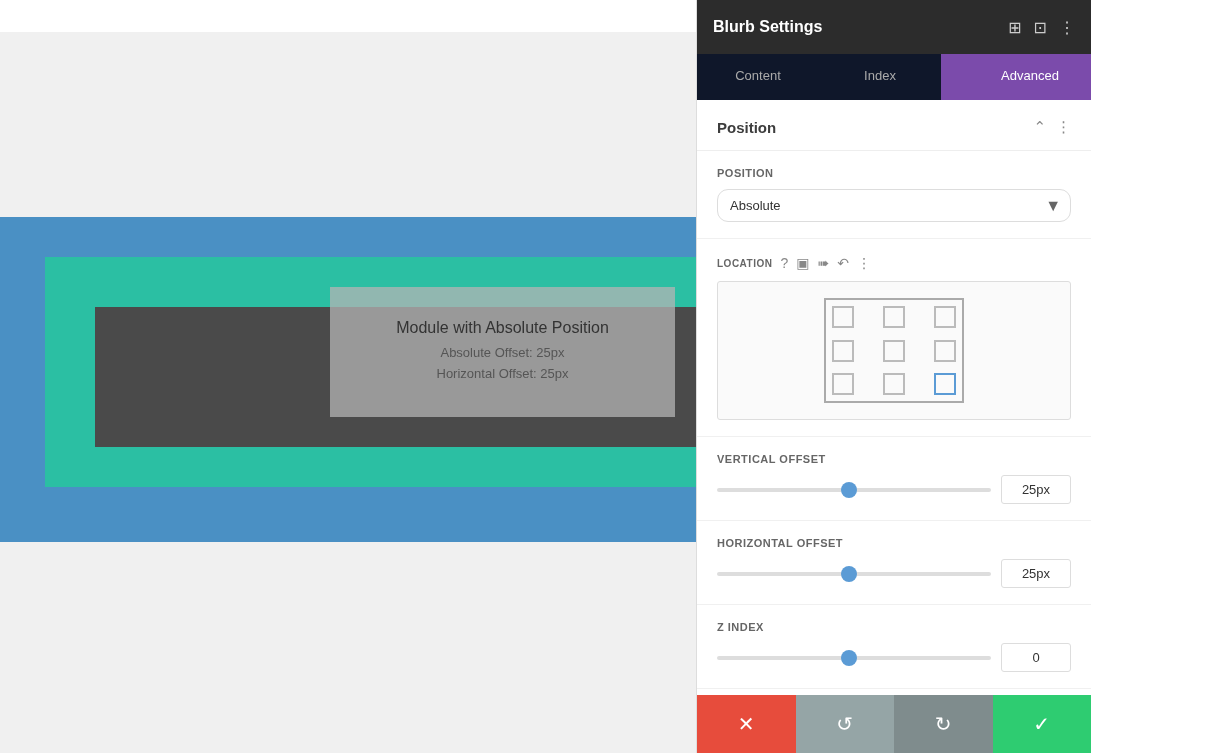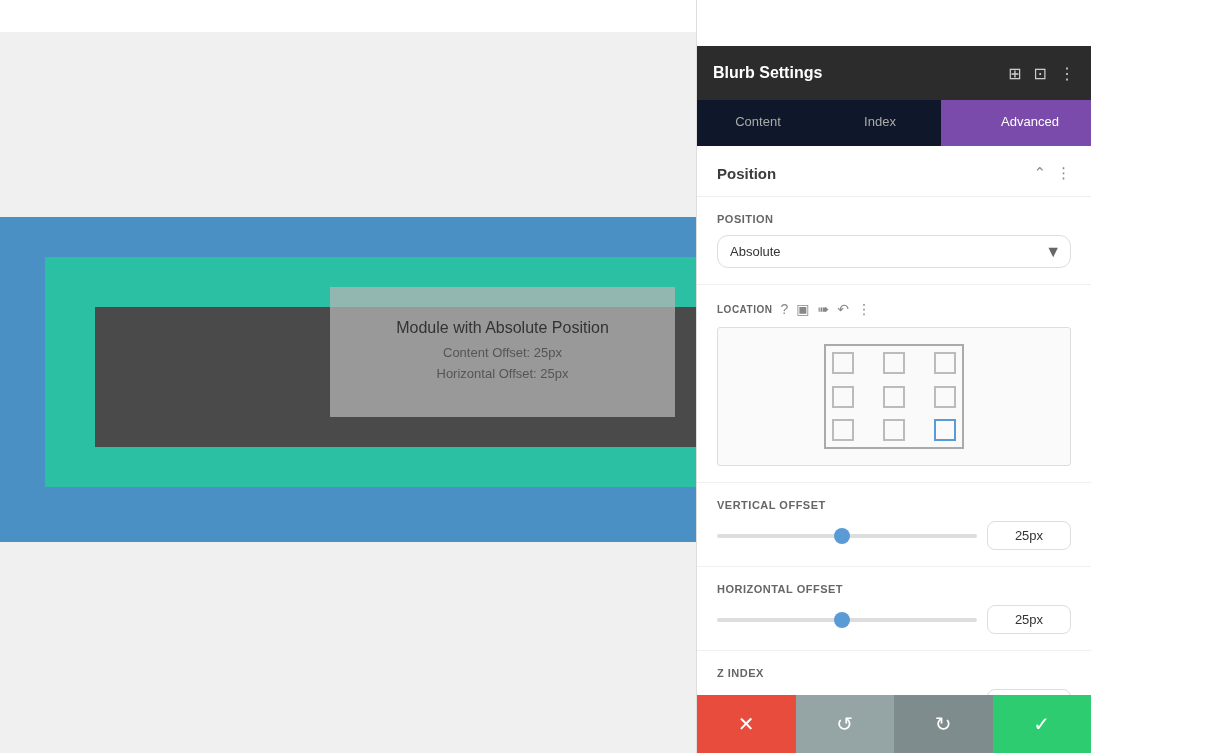--- a/index.html
+++ b/index.html
@@ -97,7 +97,6 @@
       padding: 0 16px;
       height: 54px;
       flex-shrink: 0;
-      margin-top: 46px;
     }
 
     .panel-header-title {

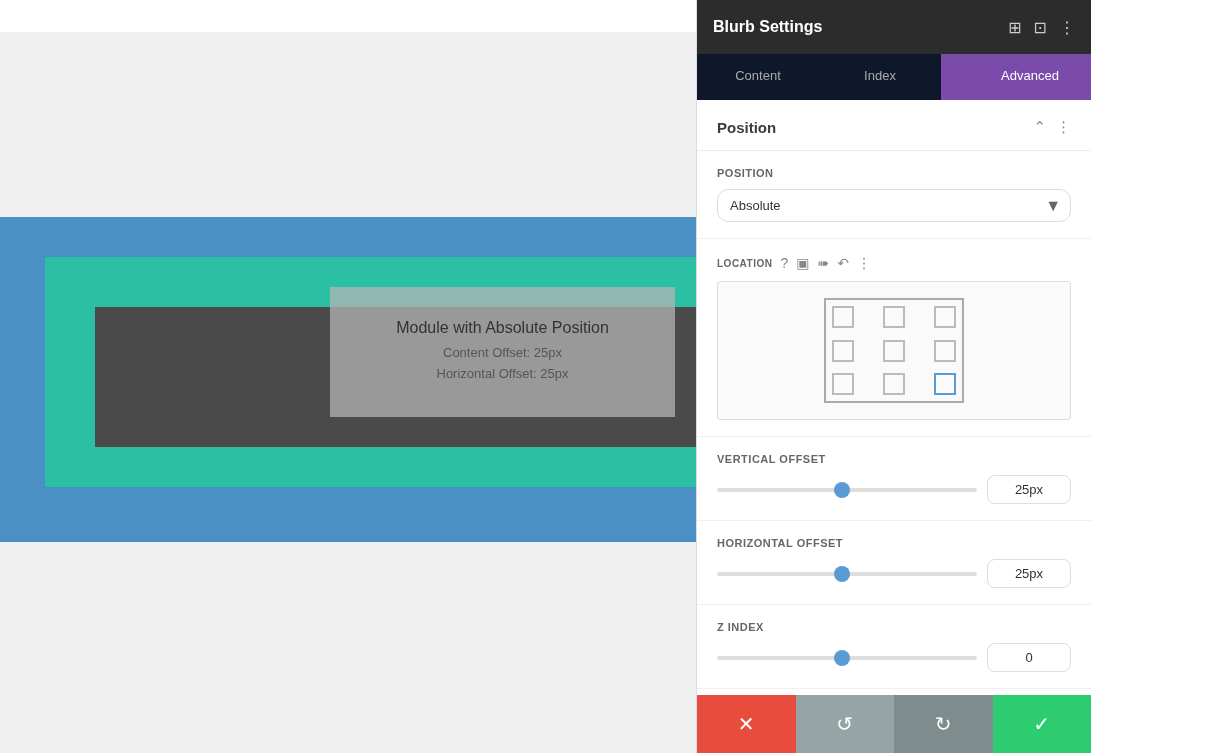--- a/index.html
+++ b/index.html
@@ -361,7 +361,7 @@
   <div class="canvas-module-overlay">
     <div class="title">Module with Absolute Position</div>
     <div class="subtitle">
-      <span>Content Offset: 25px</span><br>
+      <span>Absolute Offset: 25px</span><br>
       <span>Horizontal Offset: 25px</span>
     </div>
   </div>

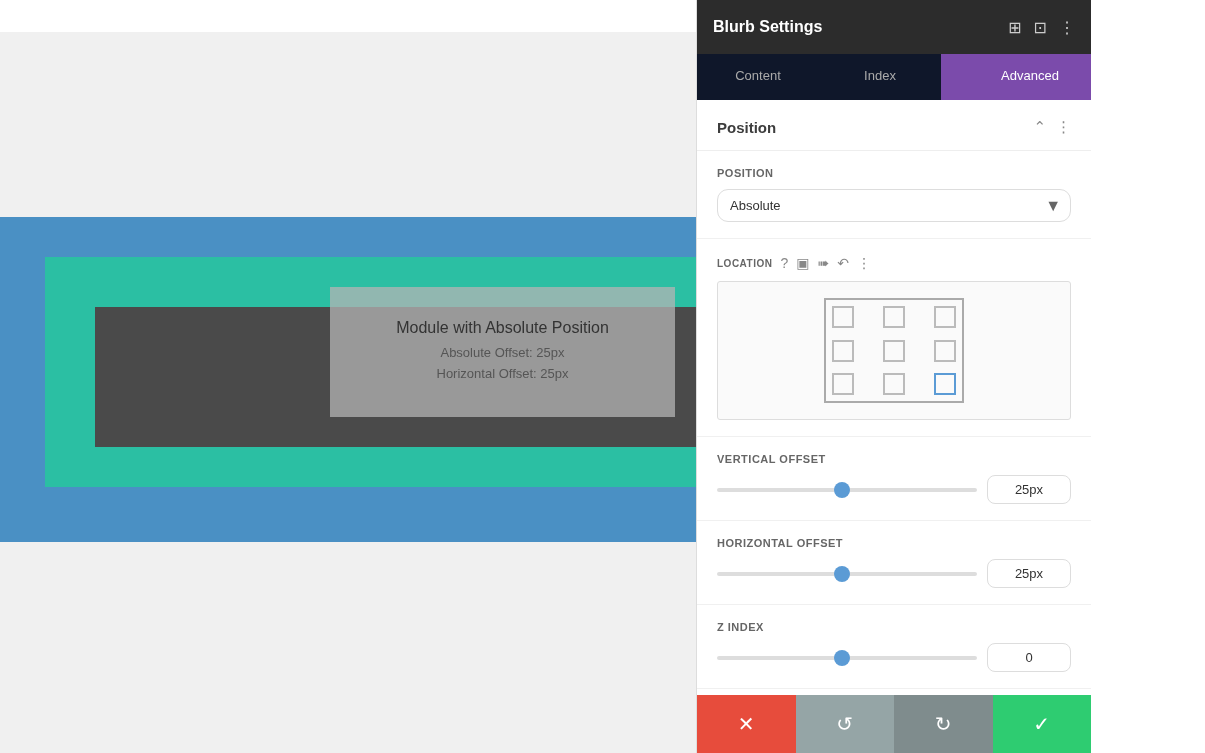--- a/index.html
+++ b/index.html
@@ -295,10 +295,10 @@
     }
 
     .slider-input-box {
-      width: 84px;
+      width: 70px;
       padding: 6px 8px;
       border: 1px solid #ddd;
-      border-radius: 8px;
+      border-radius: 3px;
       font-size: 13px;
       color: #333;
       text-align: center;

